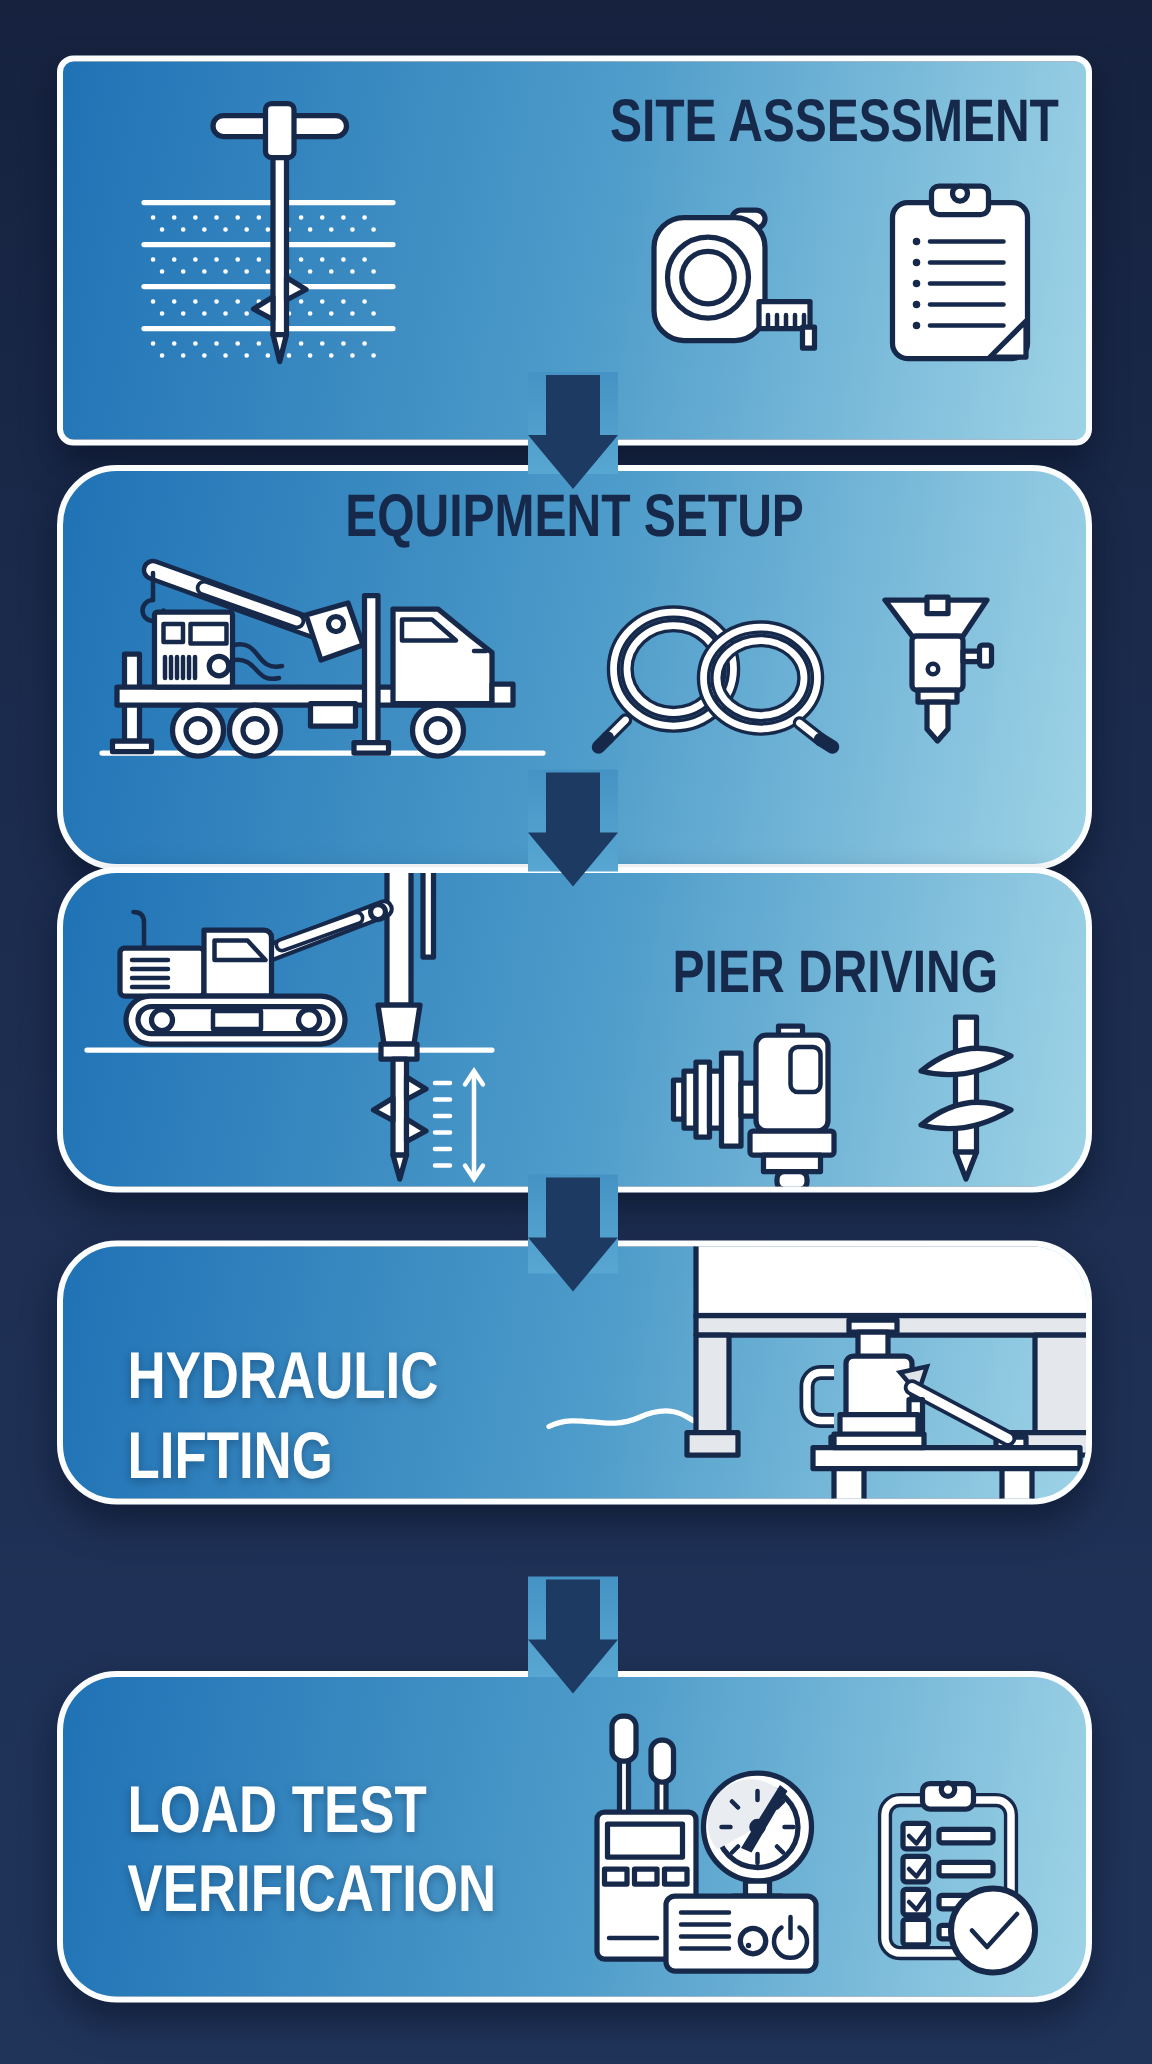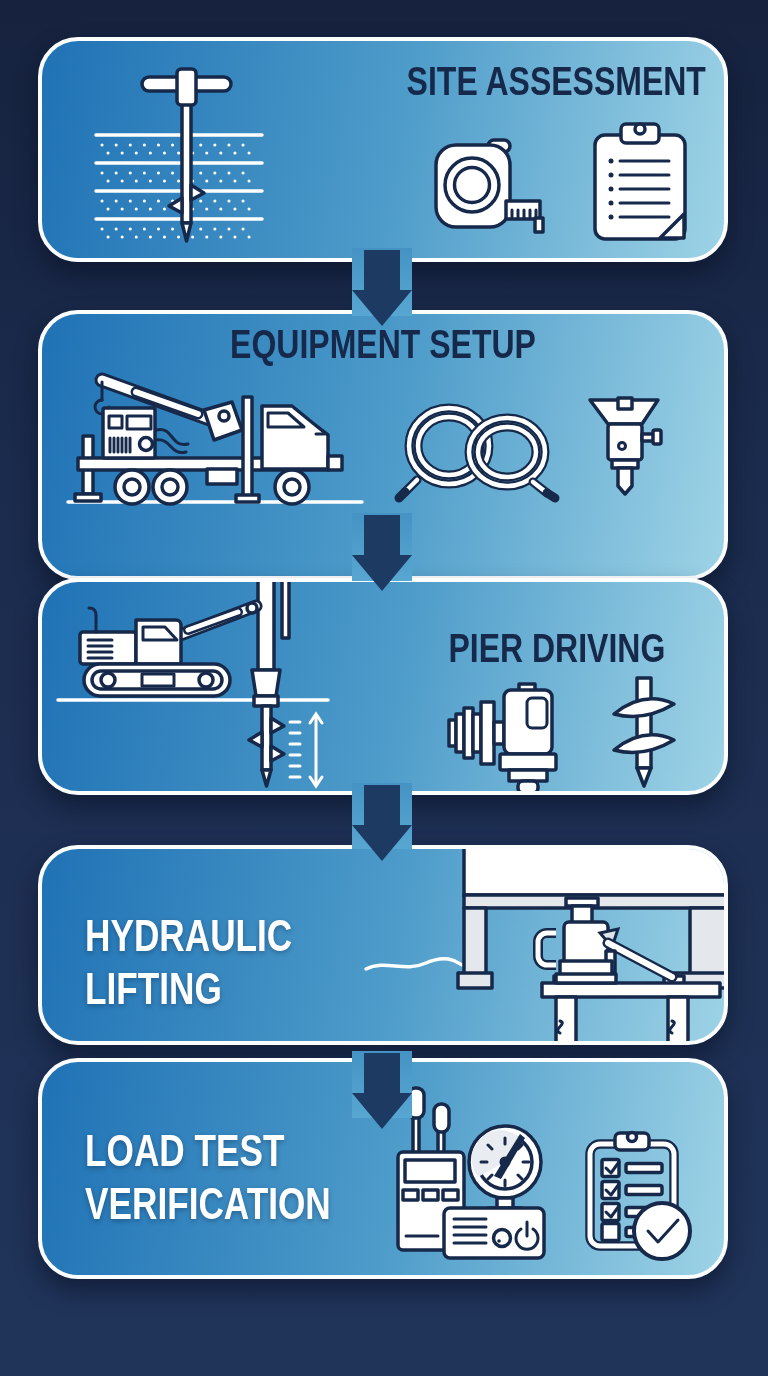--- a/index.html
+++ b/index.html
@@ -31,7 +31,7 @@
 
 <div id="stage">
 
-  <section class="card" style="top:37px;height:225px;">
+  <section class="card" style="top:37px;height:260px;border-radius:11px;">
     <div class="title-dark title-center" style="left:330px;top:18px;width:346px;">SITE ASSESSMENT</div>
 
     <svg style="left:52px;top:26px;" width="192" height="184" viewBox="0 0 192 184">

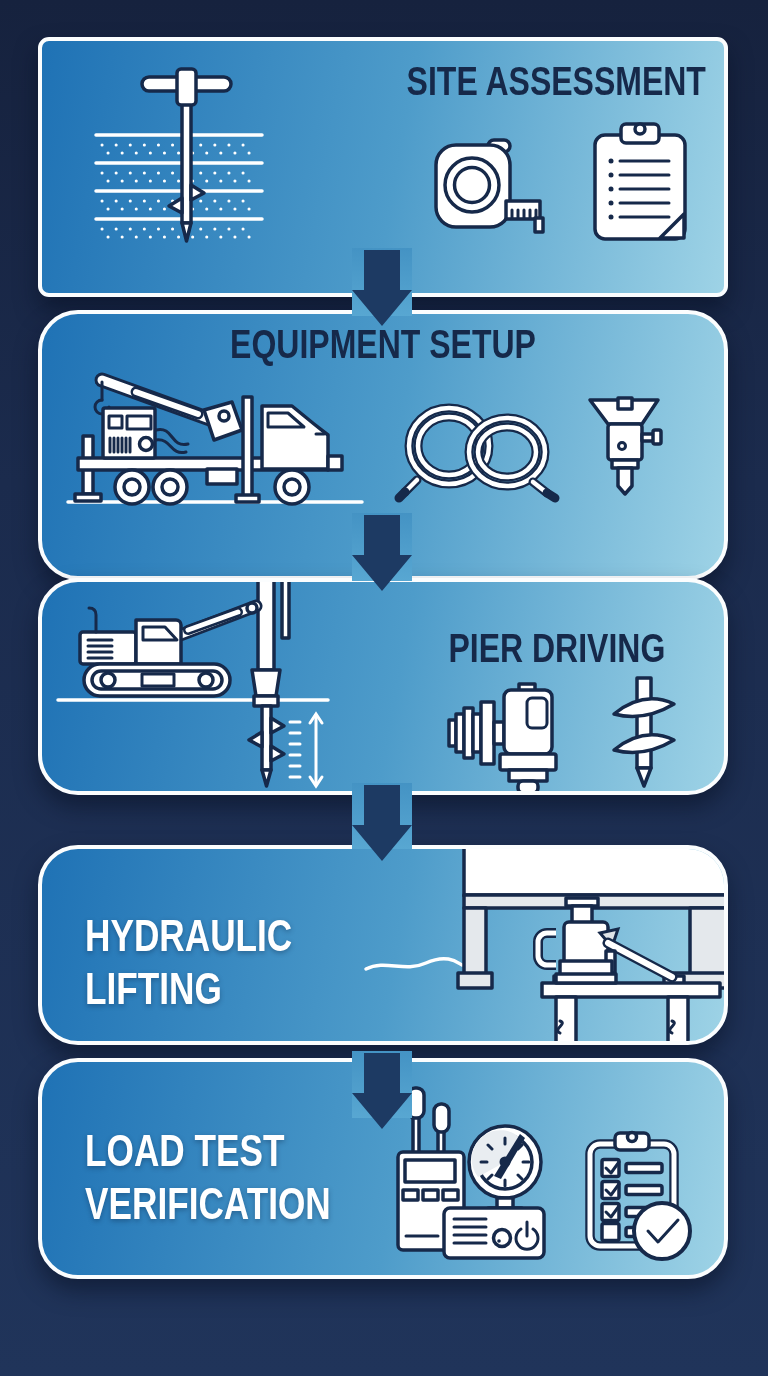--- a/index.html
+++ b/index.html
@@ -234,7 +234,7 @@
     </svg>
   </section>
 
-  <section class="card" style="top:845px;height:200px;padding-left:28px;">
+  <section class="card" style="top:827px;height:176px;padding-left:28px;">
     <div class="title-light" style="left:43px;top:60px;">
       <div>HYDRAULIC</div>
       <div>LIFTING</div>

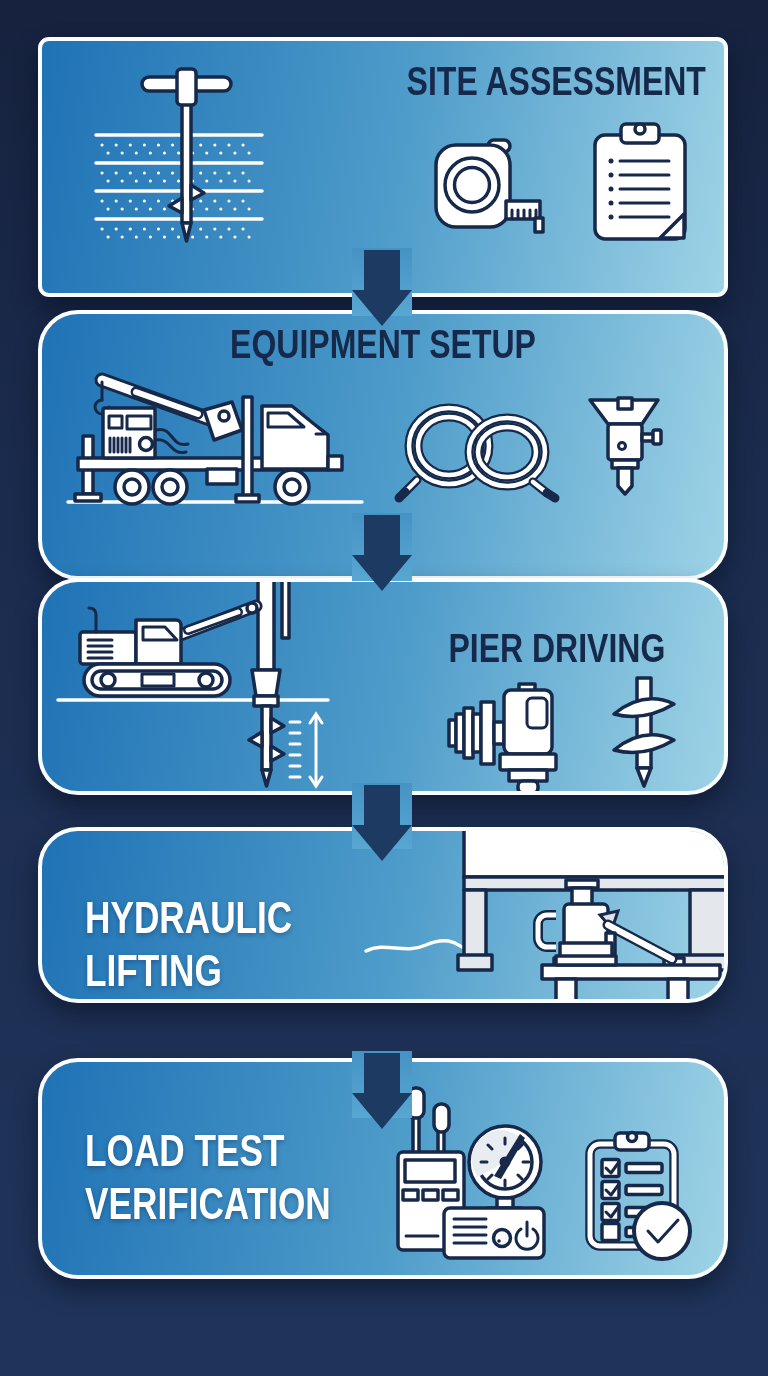--- a/index.html
+++ b/index.html
@@ -277,7 +277,7 @@
     </svg>
   </section>
 
-  <section class="card" style="top:1058px;height:221px;">
+  <section class="card" style="top:1114px;height:221px;">
     <div class="title-light" style="left:43px;top:62px;">
       <div>LOAD TEST</div>
       <div>VERIFICATION</div>

